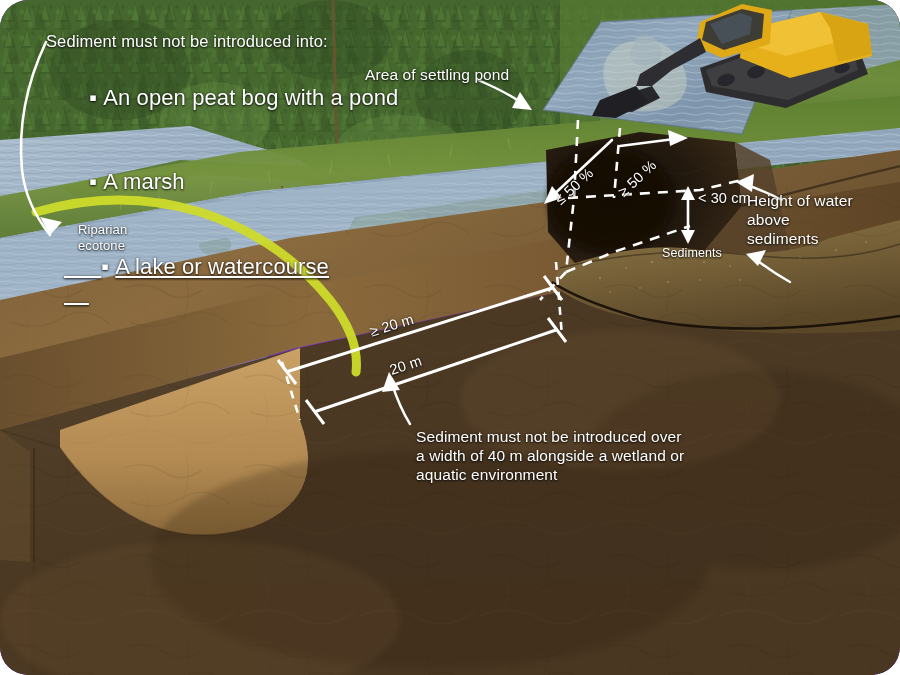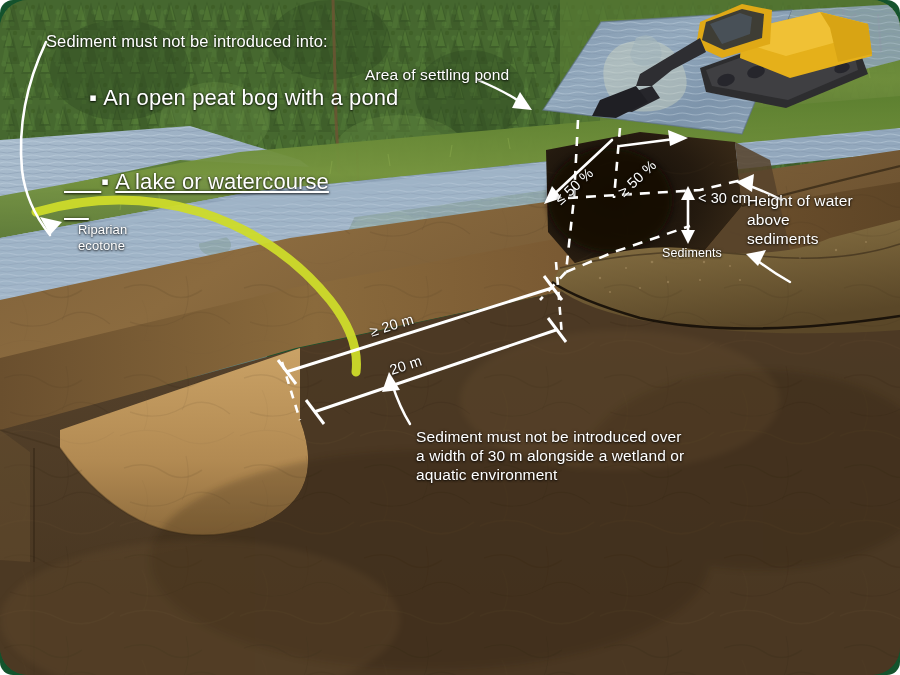--- a/index.html
+++ b/index.html
@@ -16,9 +16,9 @@
     position: relative;
     width: 900px;
     height: 675px;
-    border-radius: 13px;
+    border-radius: 28px;
     overflow: hidden;
-    background: #14532d;
+    background: #6d28d9;
   }
 
   .layer { position: absolute; top: 0; left: 0; width: 900px; height: 675px; }

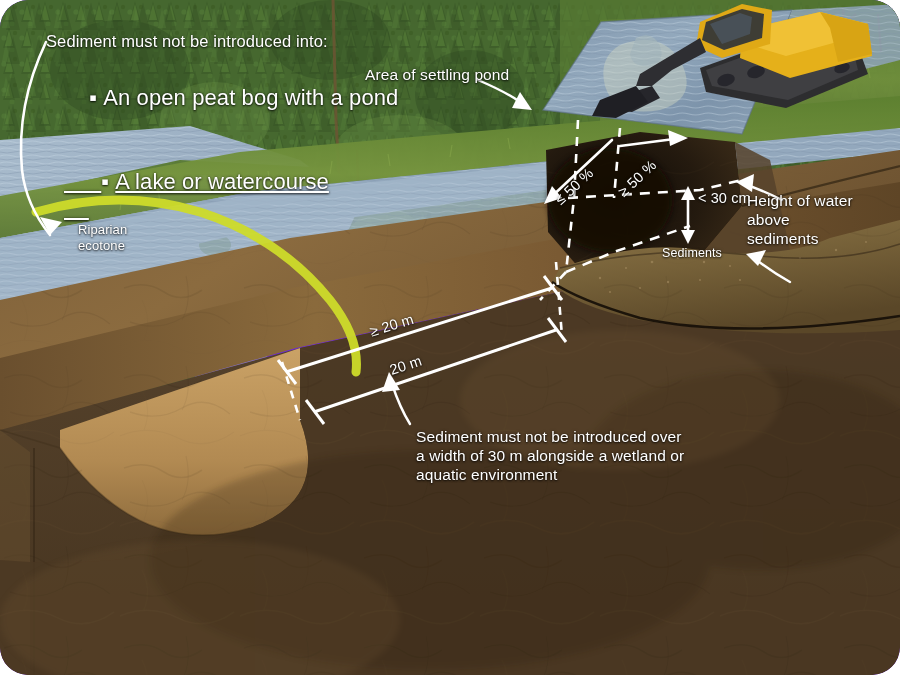--- a/index.html
+++ b/index.html
@@ -405,6 +405,9 @@
     <div class="lbl lbl-item" style="position:relative; left:0; top:0;">
       <span class="bul">▪</span><span>An open peat bog with a pond</span>
     </div>
+    <div class="lbl lbl-item" style="position:relative; left:0; top:0; margin-top:4px;">
+      <span class="bul">▪</span><span>A marsh</span>
+    </div>
     <div class="lbl lbl-item" style="position:relative; left:12px; top:0; margin-top:4px;text-decoration:underline;">
       <span class="bul">▪</span><span>A lake or watercourse</span>
     </div>

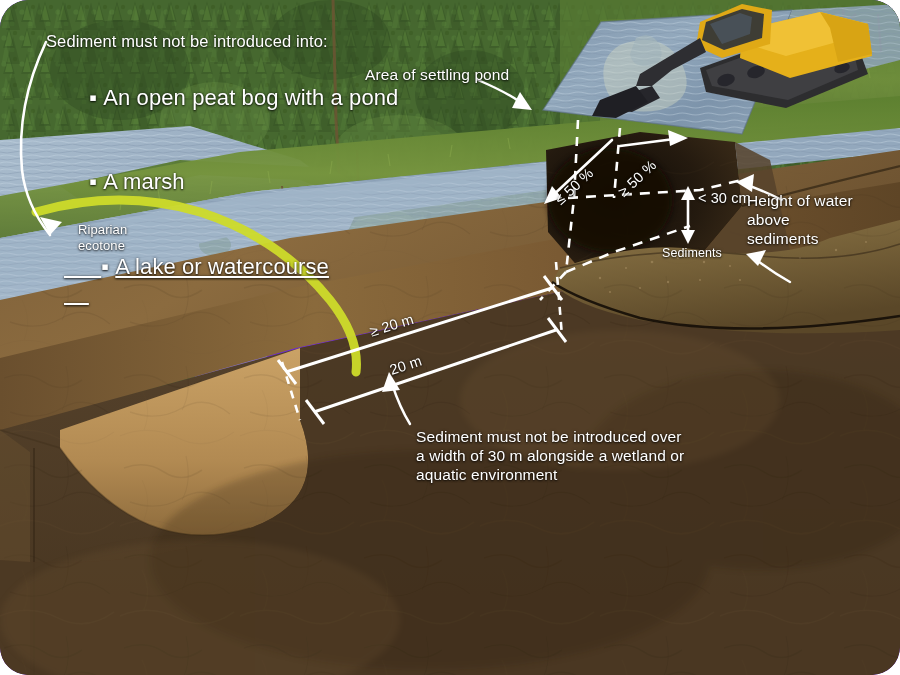--- a/index.html
+++ b/index.html
@@ -433,7 +433,7 @@
   <div class="lbl lbl-dim rot" style="left:406px; top:366px; transform:rotate(-18.5deg) translate(-50%,-50%);">20 m</div>
 
   <div class="lbl lbl-mid" style="left:416px; top:428px;">Sediment must not be introduced over
-a width of 30 m alongside a wetland or
+a width of 40 m alongside a wetland or
 aquatic environment</div>
 
 </div>

